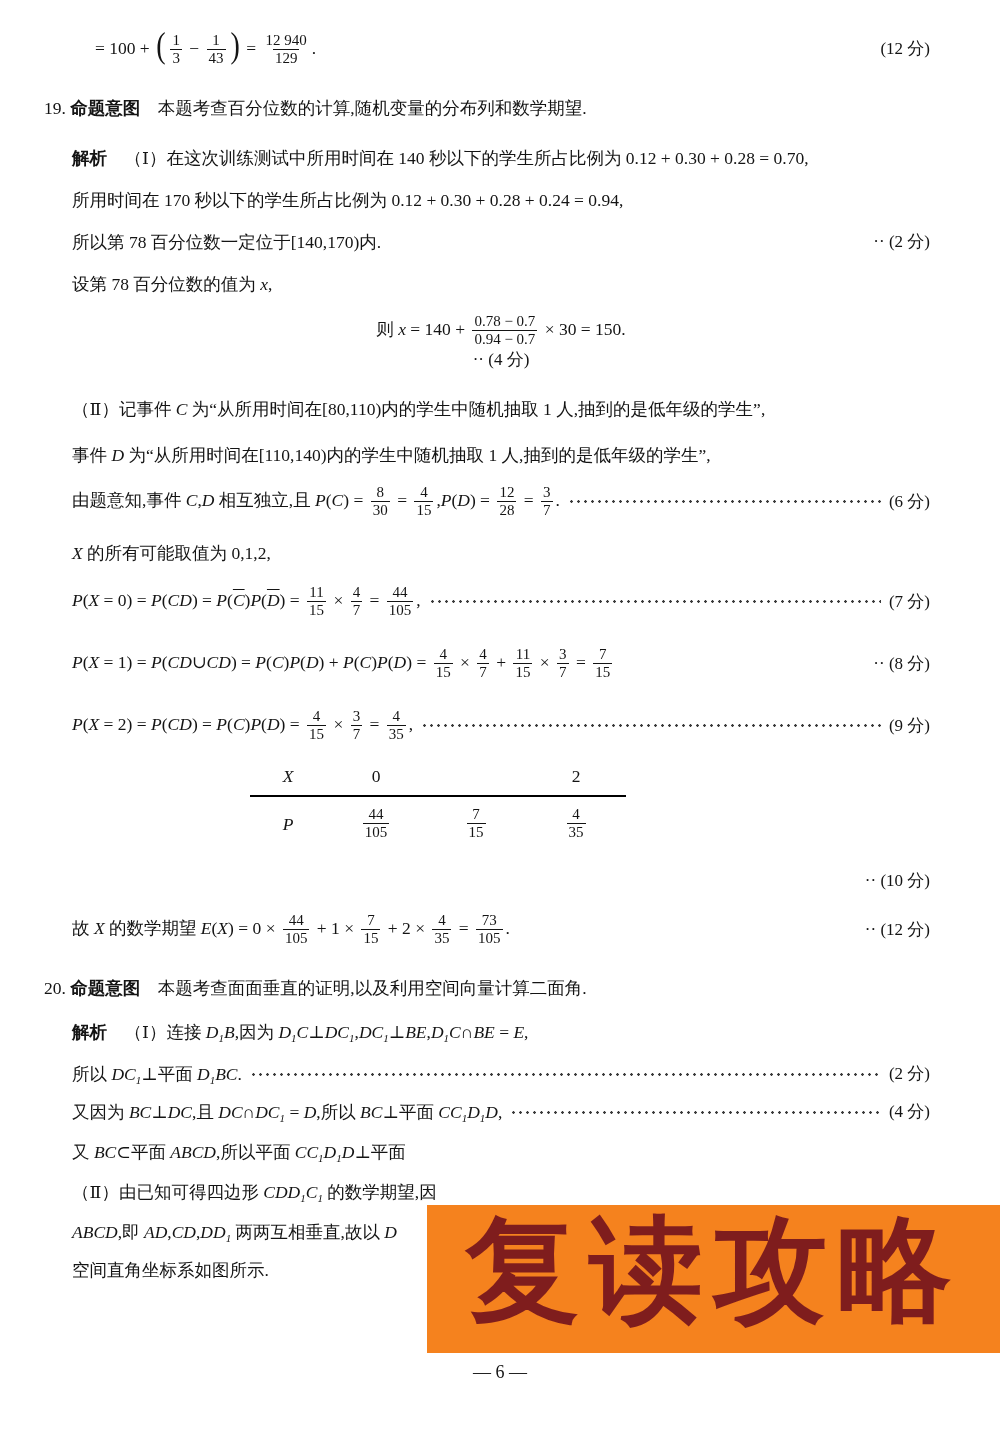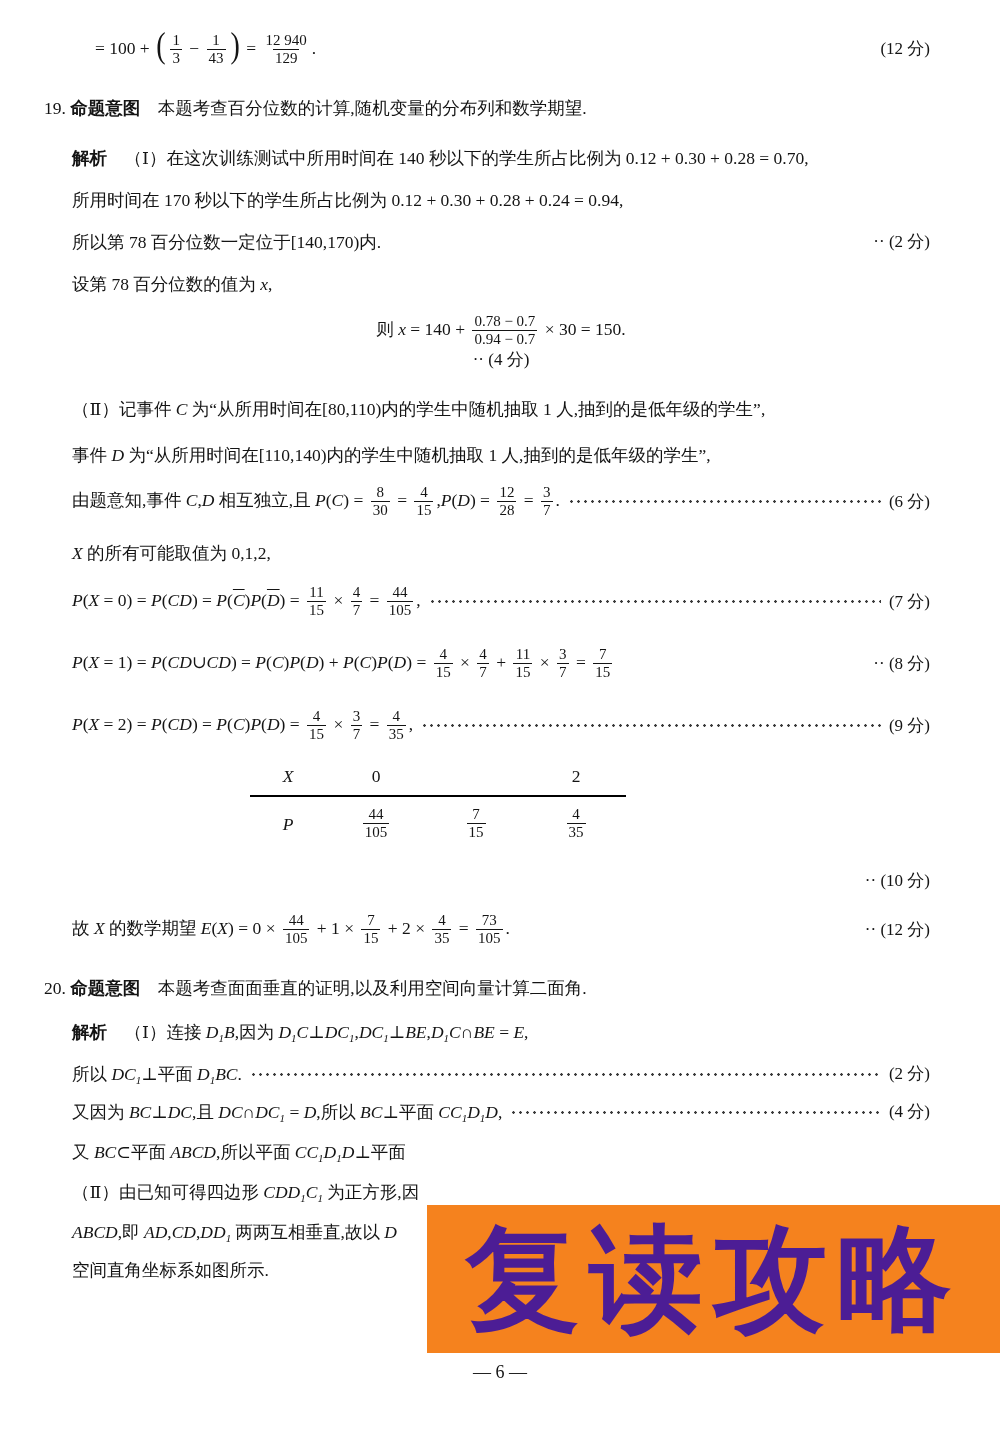--- a/index.html
+++ b/index.html
@@ -237,7 +237,7 @@
         <span class="seg"><span>又 </span><i>BC</i><span>⊂平面 </span><i>ABCD</i><span>,所以平面 </span><i>CC</i><sub>1</sub><i>D</i><sub>1</sub><i>D</i><span>⊥平面</span></span>
       </div>
       <div class="line ind1" style="margin-top: 16px;">
-        <span class="seg"><span>（Ⅱ）由已知可得四边形 </span><i>CDD</i><sub>1</sub><i>C</i><sub>1</sub><span> 为正方形,因</span></span>
+        <span class="seg"><span>（Ⅱ）由已知可得四边形 </span><i>CDD</i><sub>1</sub><i>C</i><sub>1</sub><span> 的数学期望,因</span></span>
       </div>
       <div class="line ind1" style="margin-top: 16px;">
         <span class="seg"><i>ABCD</i><span>,即 </span><i>AD</i><span>,</span><i>CD</i><span>,</span><i>DD</i><sub>1</sub><span> 两两互相垂直,故以 </span><i>D</i></span>

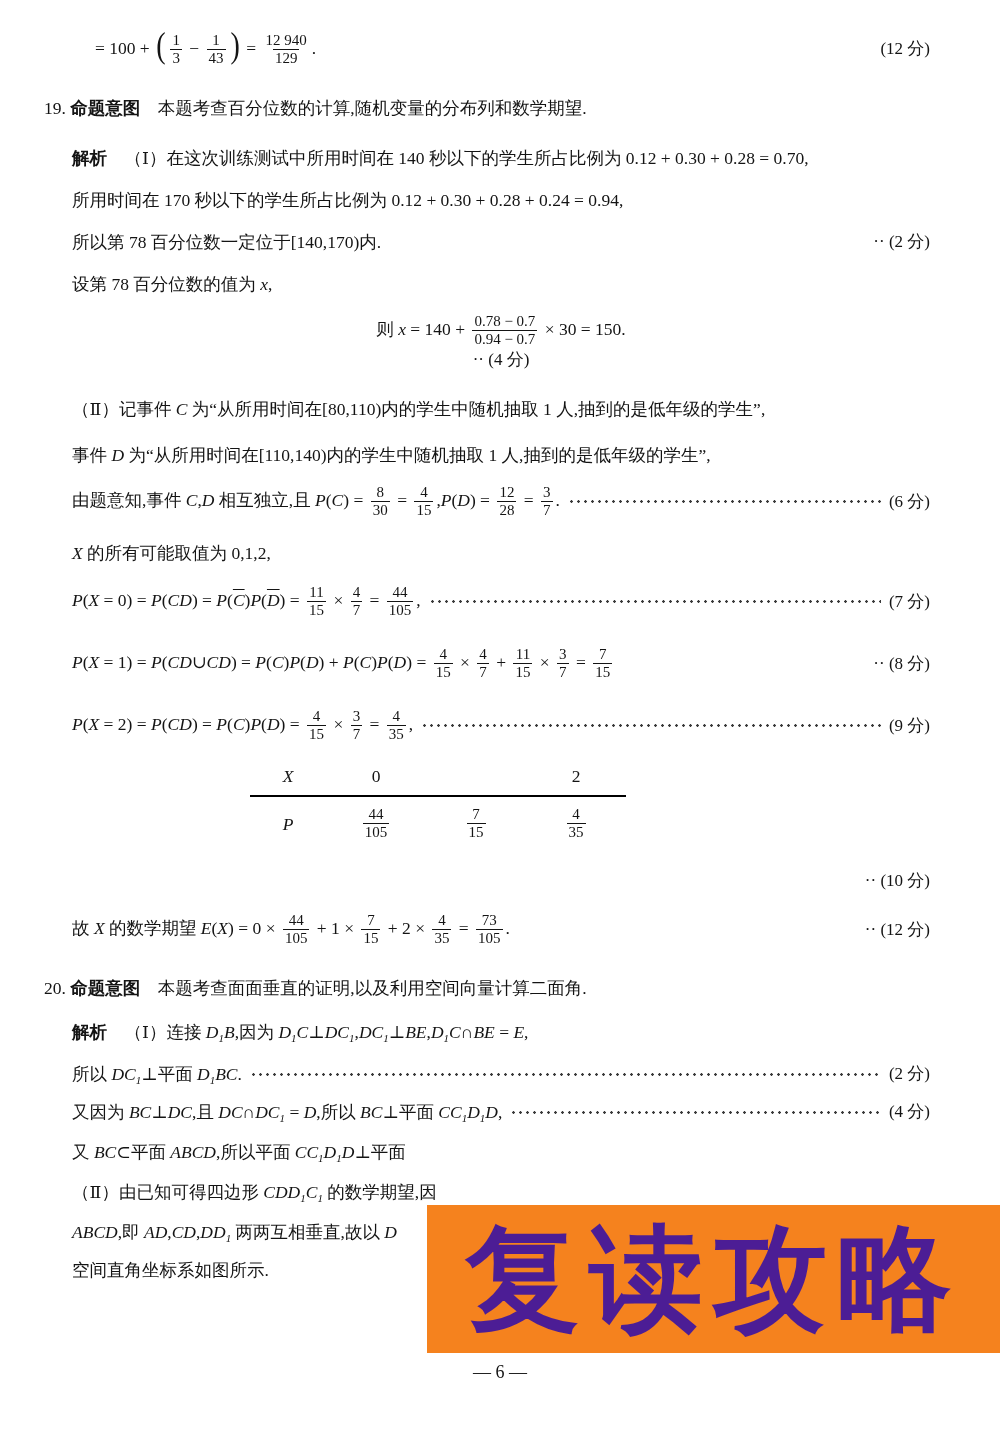--- a/index.html
+++ b/index.html
@@ -34,7 +34,7 @@
   .tcell.c0{width:76px;}
   .watermark{position:absolute;left:427px;top:1205px;width:573px;height:148px;background:#F5821E;
              display:flex;align-items:center;justify-content:center;z-index:5;}
-  .watermark span{color:#4c1d95;font-family:Liberation Sans, sans-serif;
+  .watermark span{color:#7f1d1d;font-family:Liberation Mono, monospace;
                   font-weight:900;font-size:114px;letter-spacing:10px;line-height:1;white-space:nowrap;}
   .pageno{position:absolute;left:0;right:0;top:1362px;text-align:center;font-size:18px;color:#141414;}
 </style>

